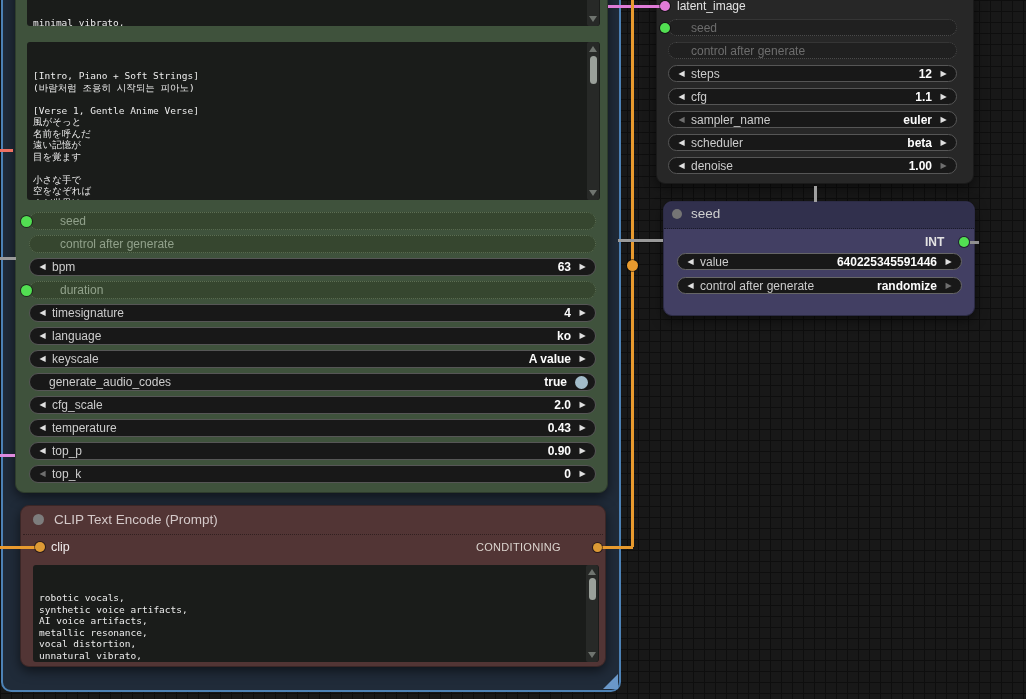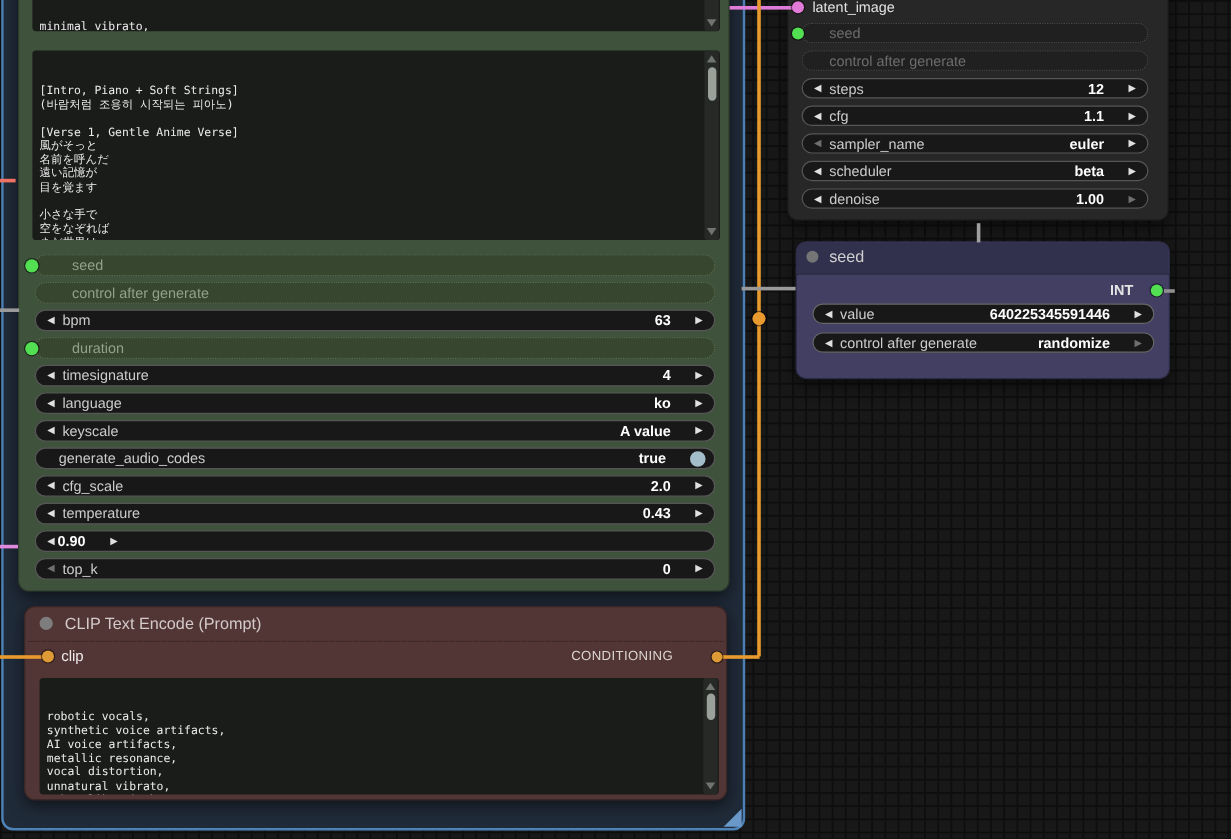--- a/index.html
+++ b/index.html
@@ -35,7 +35,7 @@
   .pill .arr{font-size:8px;color:#e0e0e0;width:11px;text-align:center;flex:none;line-height:1;}
   .pill .arr.dim{color:#6f6f6f;}
   .pill .lbl{margin-left:4px;flex:1;white-space:nowrap;overflow:hidden;}
-  .pill .val{font-weight:bold;color:#fdfdfd;margin-right:18px;white-space:nowrap;}
+  .pill .val{font-weight:bold;color:#fdfdfd;margin-right:6px;white-space:nowrap;}
   .muted{position:absolute;height:18px;border-radius:10px;display:flex;align-items:center;
         font-size:12px;box-sizing:border-box;padding:0 8px 0 30px;}
   .muted.g{background:#36462f;border:1px dotted #5c6e53;color:#91a18b;}

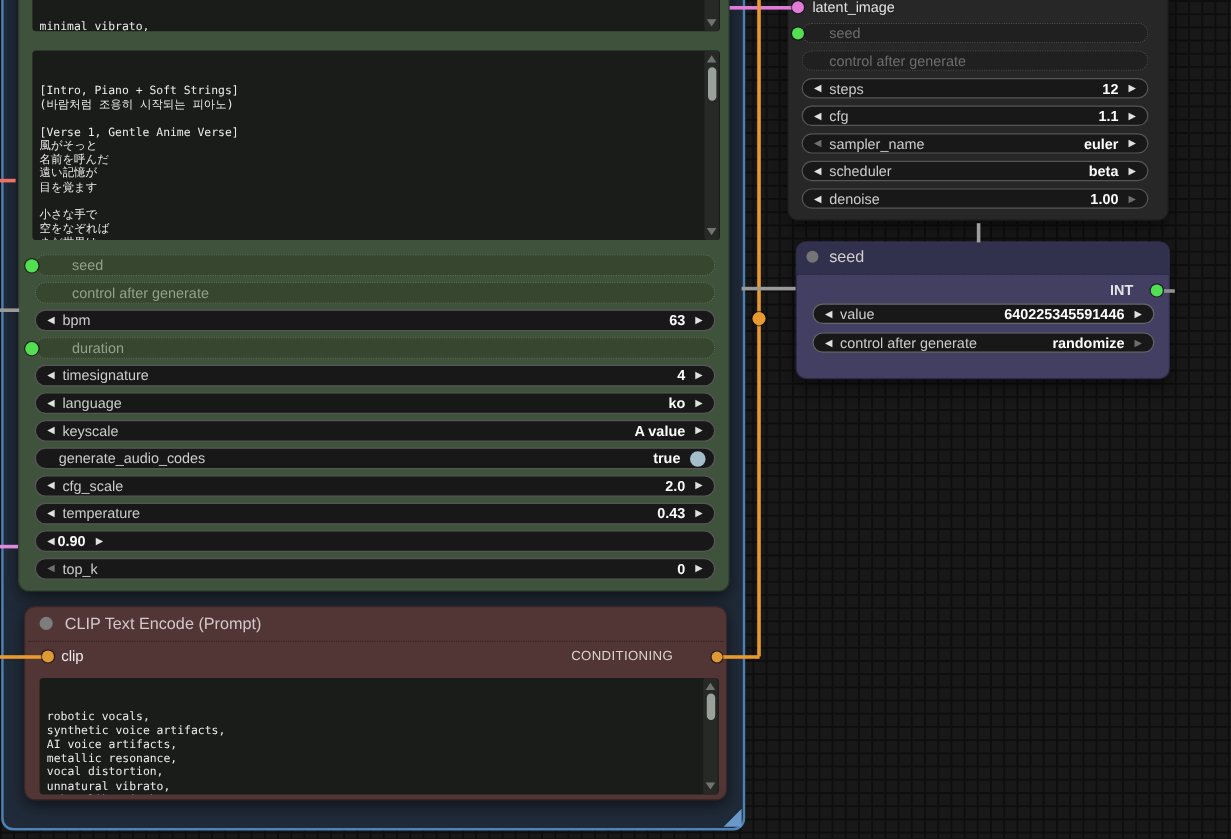--- a/index.html
+++ b/index.html
@@ -149,6 +149,7 @@
 
   <div class="pill" style="left:29px;top:442px;width:567px;z-index:11;">
     <span class="arr">◀</span>
+    <span class="lbl">top_p</span>
     <span class="val">0.90</span>
     <span class="arr">▶</span>
   </div>

